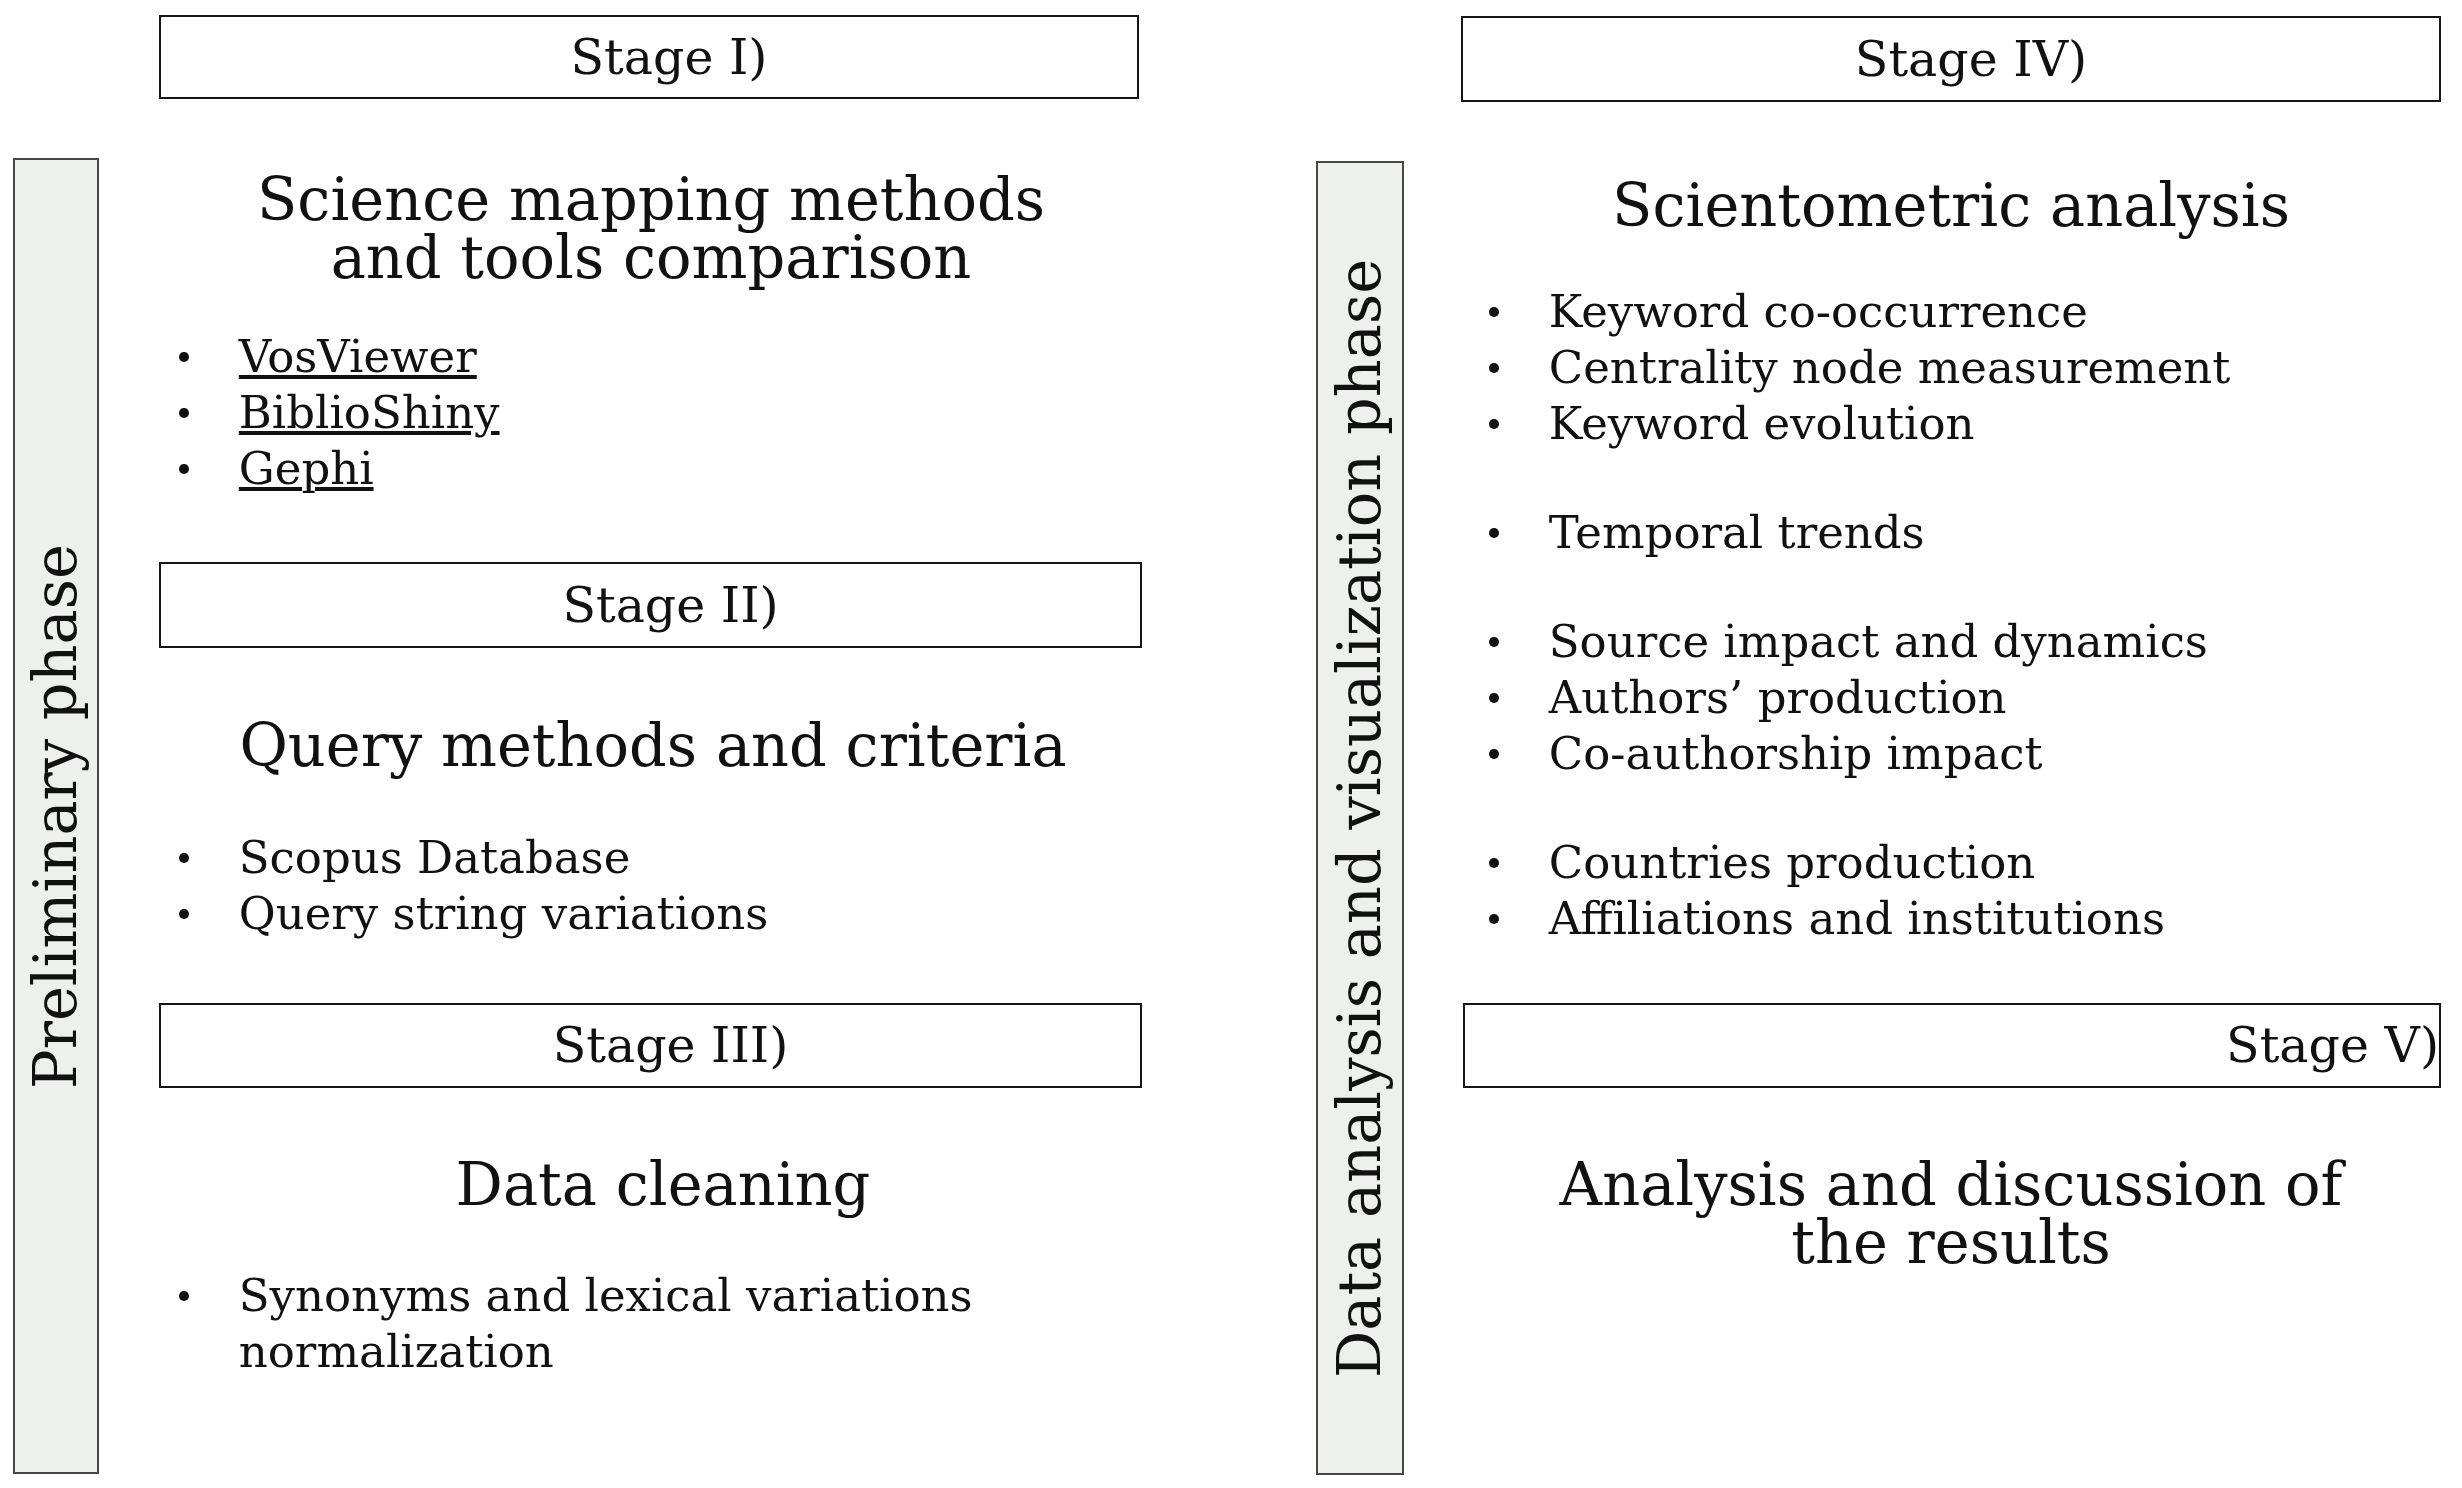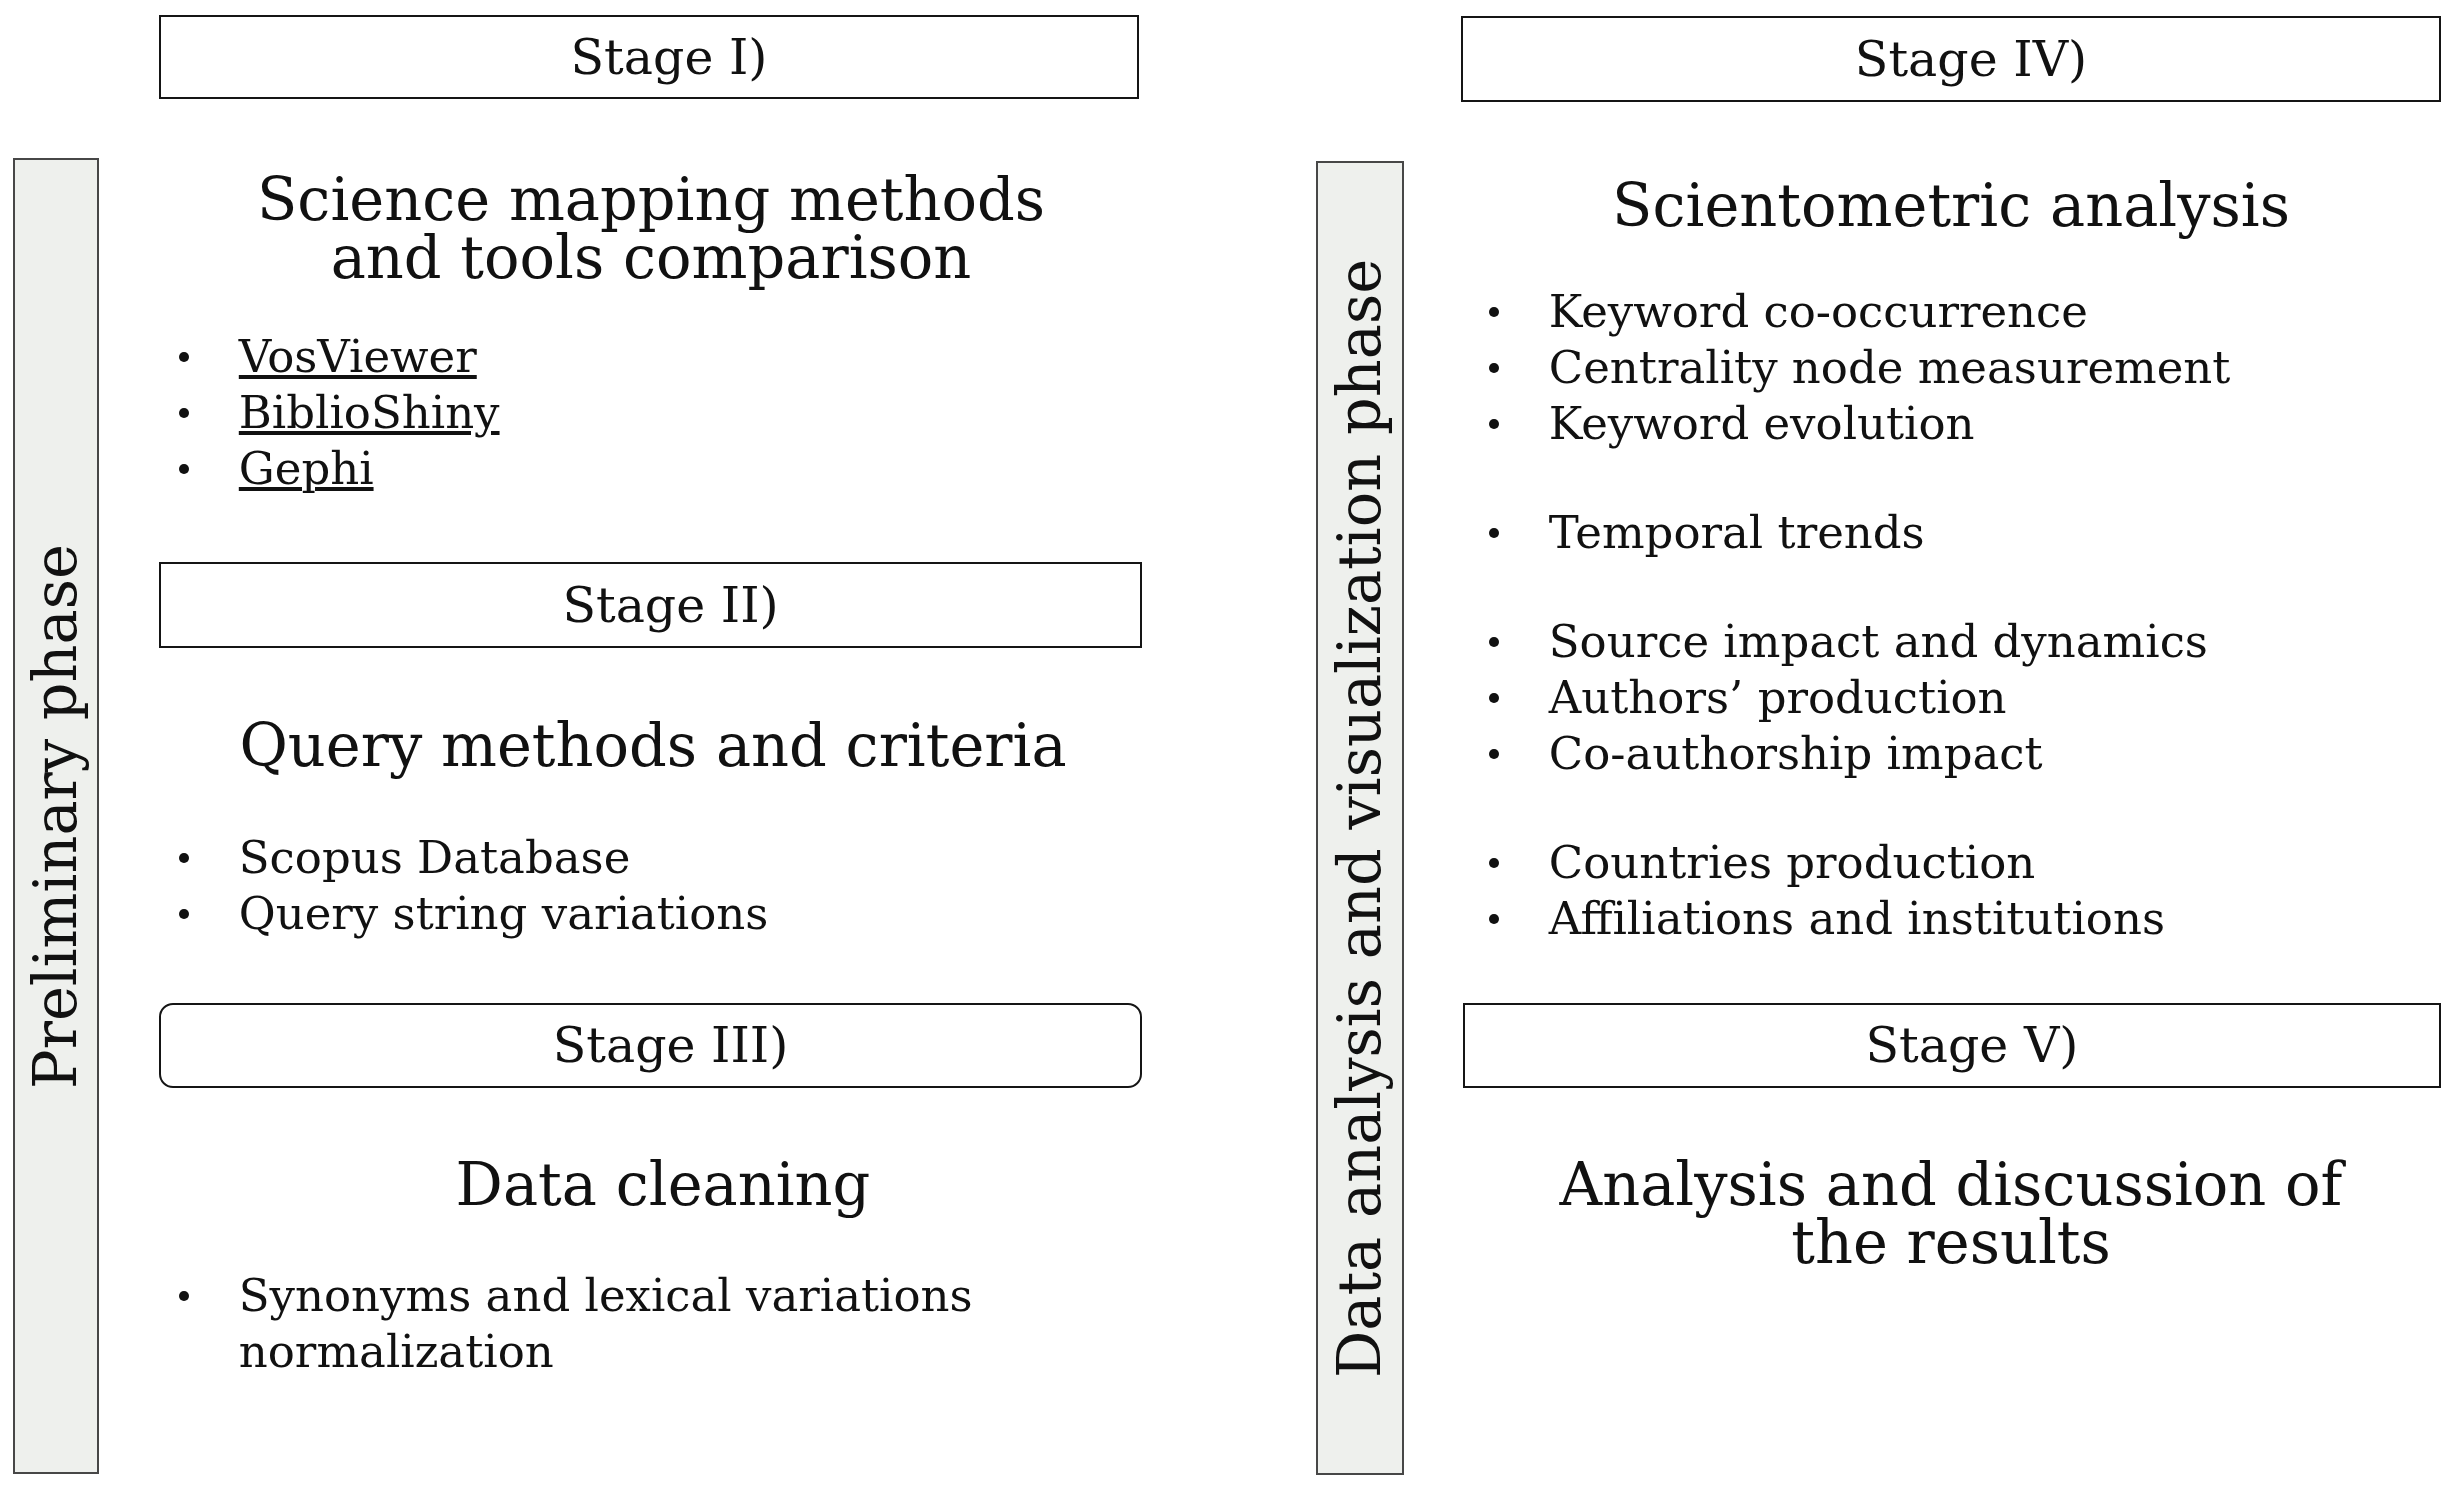--- a/index.html
+++ b/index.html
@@ -51,7 +51,7 @@
   }
   .stage-1 { left: 159px;  top: 15.4px;   width: 980px; height: 84px; }
   .stage-2 { left: 159px;  top: 562px;  width: 983px; height: 86px; }
-  .stage-3 { left: 159px;  top: 1003px; width: 983px; height: 85px; border-radius: 14px; }
+  .stage-3 { left: 159px;  top: 1003px; width: 983px; height: 85px; }
   .stage-4 { left: 1461px; top: 16px;   width: 980px; height: 86px; }
   .stage-5 { left: 1463px; top: 1003px; width: 978px; height: 85px; }
 

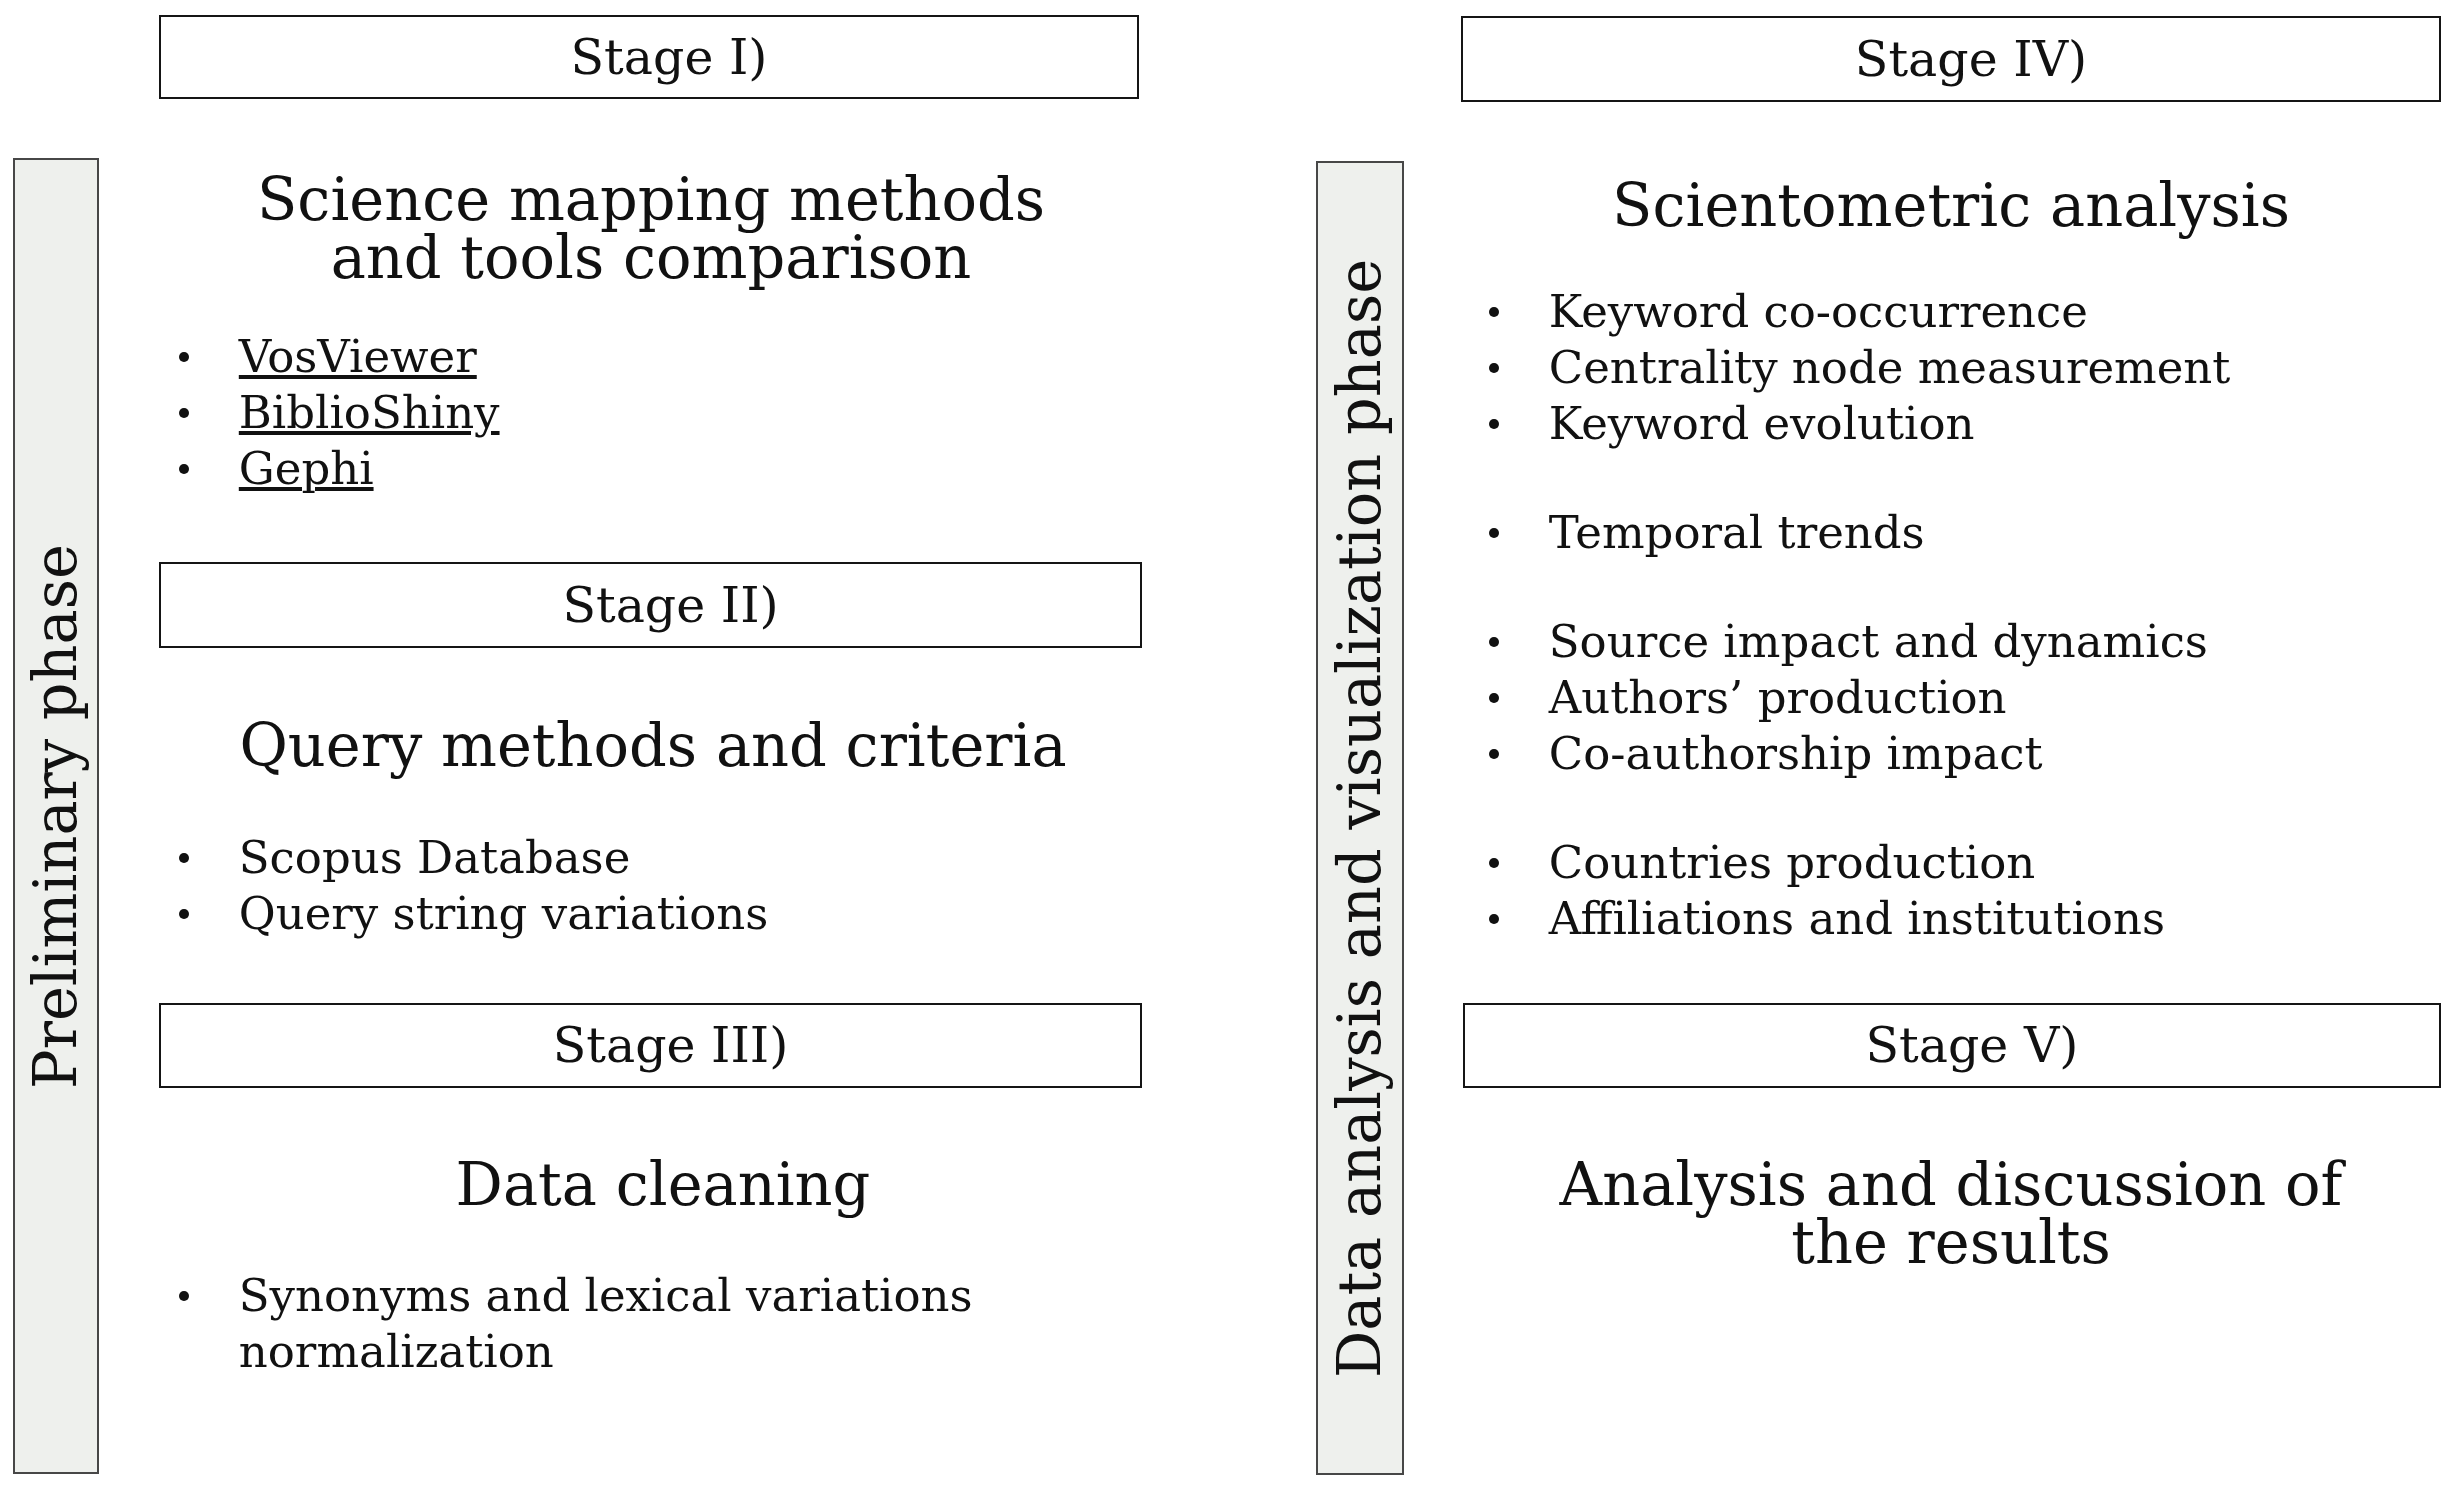--- a/index.html
+++ b/index.html
@@ -53,7 +53,7 @@
   .stage-2 { left: 159px;  top: 562px;  width: 983px; height: 86px; }
   .stage-3 { left: 159px;  top: 1003px; width: 983px; height: 85px; }
   .stage-4 { left: 1461px; top: 16px;   width: 980px; height: 86px; }
-  .stage-5 { left: 1463px; top: 1003px; width: 978px; height: 85px; }
+  .stage-5 { left: 1463px; top: 1003px; width: 978px; height: 85px; justify-content: flex-end; }
 
   
   .sec-heading {

